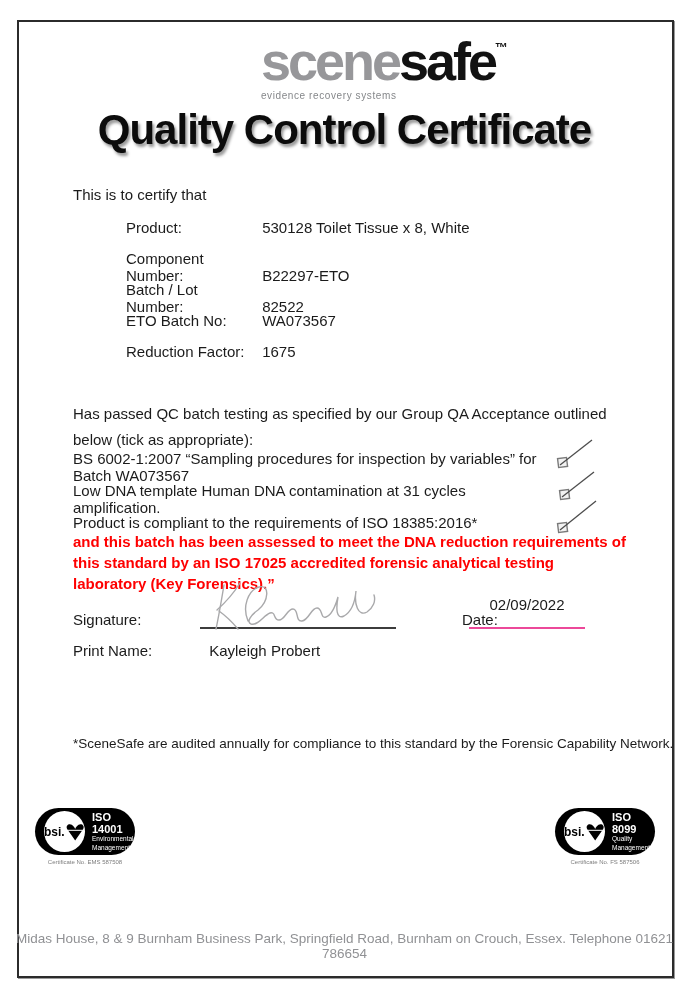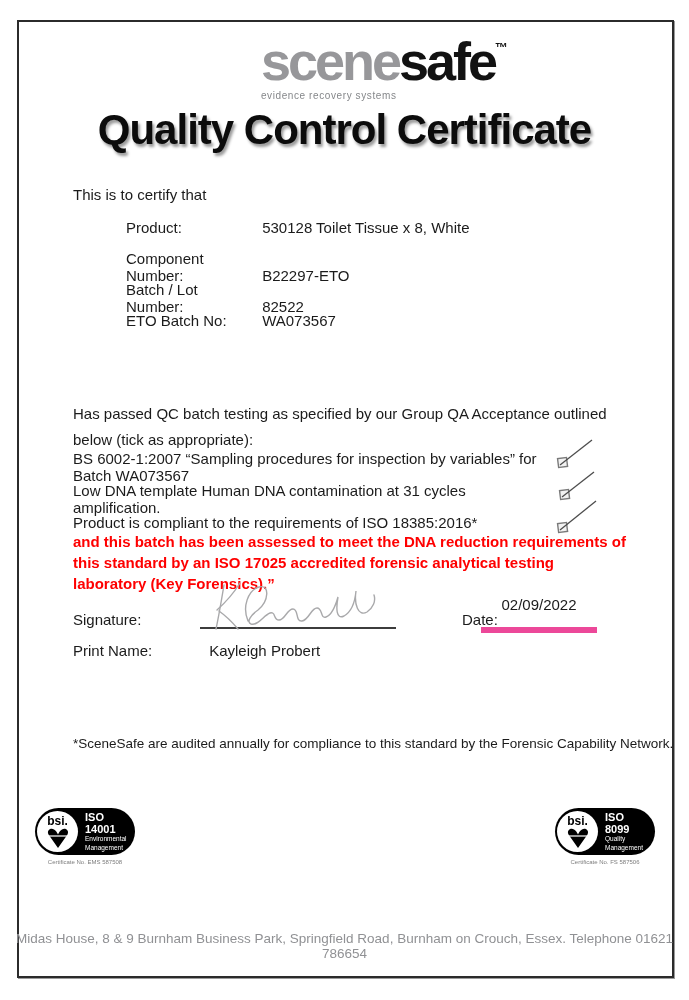--- a/index.html
+++ b/index.html
@@ -100,6 +100,10 @@
     <span class="field-label">ETO Batch No:</span>
     <span class="field-value">WA073567</span>
   </div>
+  <div class="field-row body-text" style="top:343px">
+    <span class="field-label">Reduction Factor:</span>
+    <span class="field-value">1675</span>
+  </div>
 
   <div class="qc-intro body-text">Has passed QC batch testing as specified by our Group QA Acceptance outlined below (tick as appropriate):</div>
 

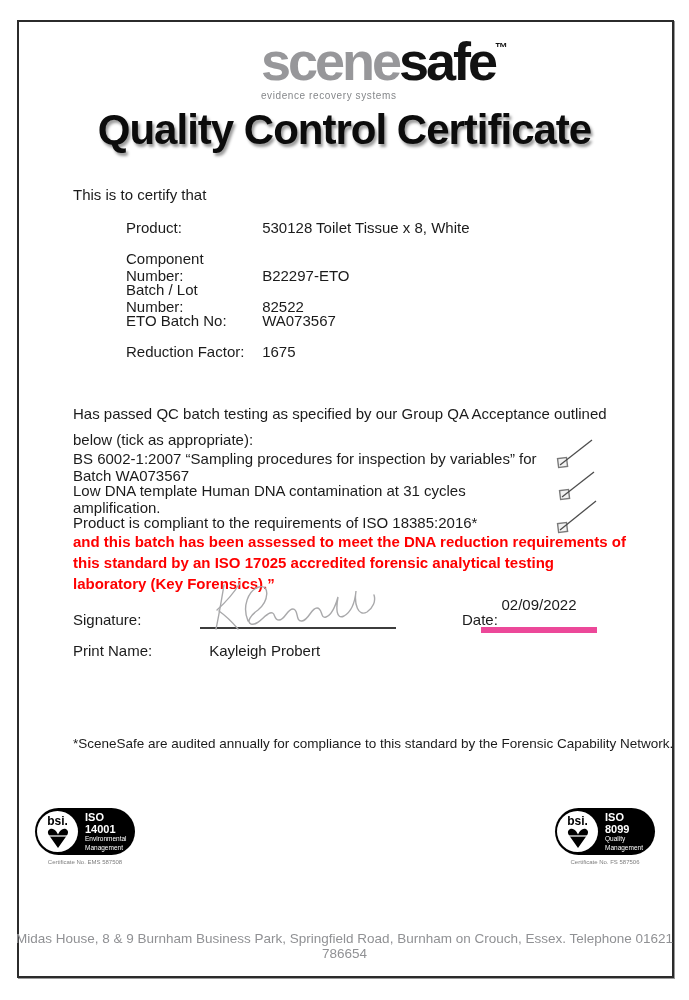--- a/index.html
+++ b/index.html
@@ -40,7 +40,7 @@
   .sig-line { position:absolute; left:200px; top:583px; width:196px; height:44px; border-bottom:2px solid #3c3c3c; }
   .sig-svg { position:absolute; left:2px; bottom:-8px; }
   .date-label { position:absolute; left:462px; top:611px; }
-  .date-line { position:absolute; left:481px; top:596px; width:116px; height:31px; border-bottom:6px solid #ec4899; text-align:center; }
+  .date-line { position:absolute; left:469px; top:596px; width:116px; height:31px; border-bottom:2px solid #ec4899; text-align:center; }
   .print-row { position:absolute; left:73px; top:642px; }
   .pos-row { position:absolute; left:73px; top:673px; }
   .footnote { position:absolute; left:73px; top:736px; font-size:13.5px; }

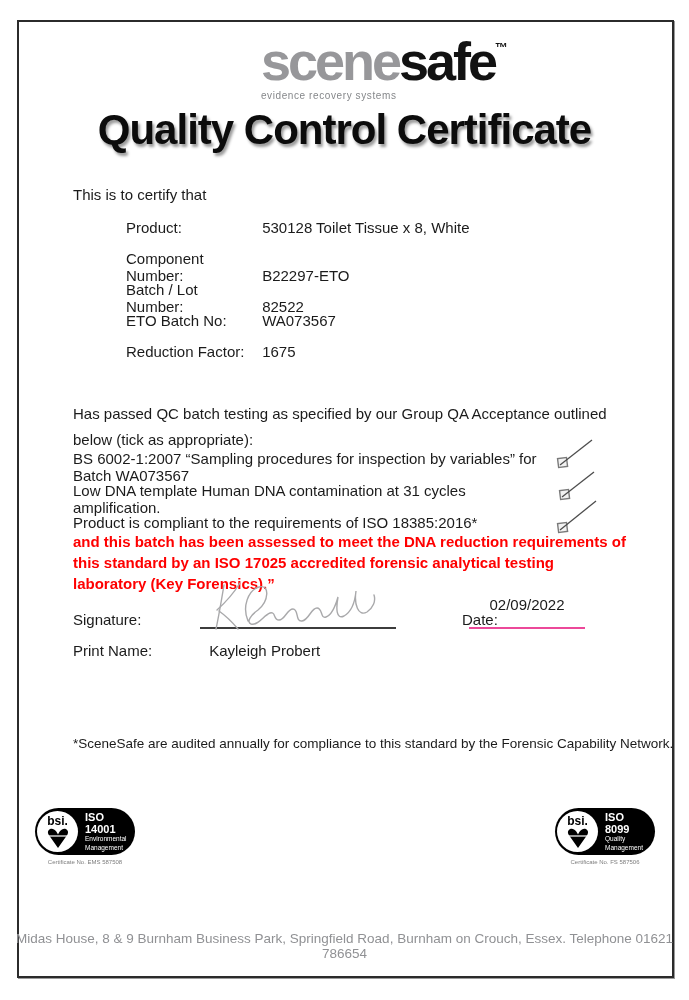--- a/index.html
+++ b/index.html
@@ -54,8 +54,8 @@
   }
   .badge-circle {
     width:41px; height:41px; background:#fff; border-radius:50%;
-    margin-left:2px; flex:0 0 auto;
-    display:flex; flex-direction:column; align-items:center; justify-content:center;
+    margin-left:9px; flex:0 0 auto;
+    display:flex; flex-direction:row; align-items:center; justify-content:center;
   }
   .badge-bsi { font-size:12px; font-weight:bold; color:#000; line-height:1; }
   .badge-textcol { margin-left:7px; text-align:left; color:#fff; }

